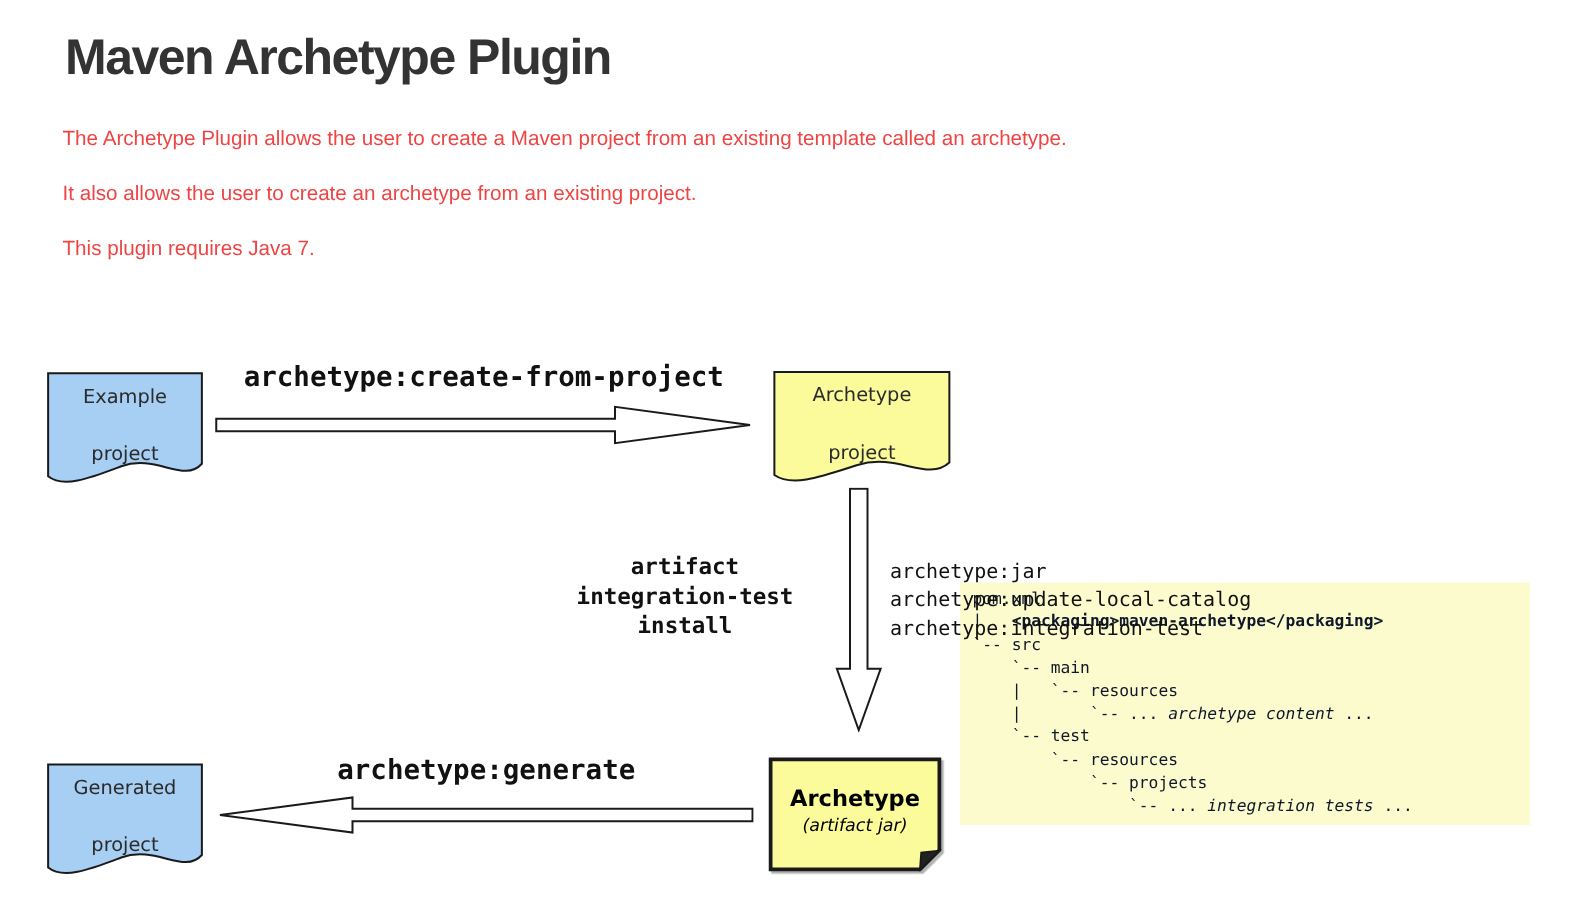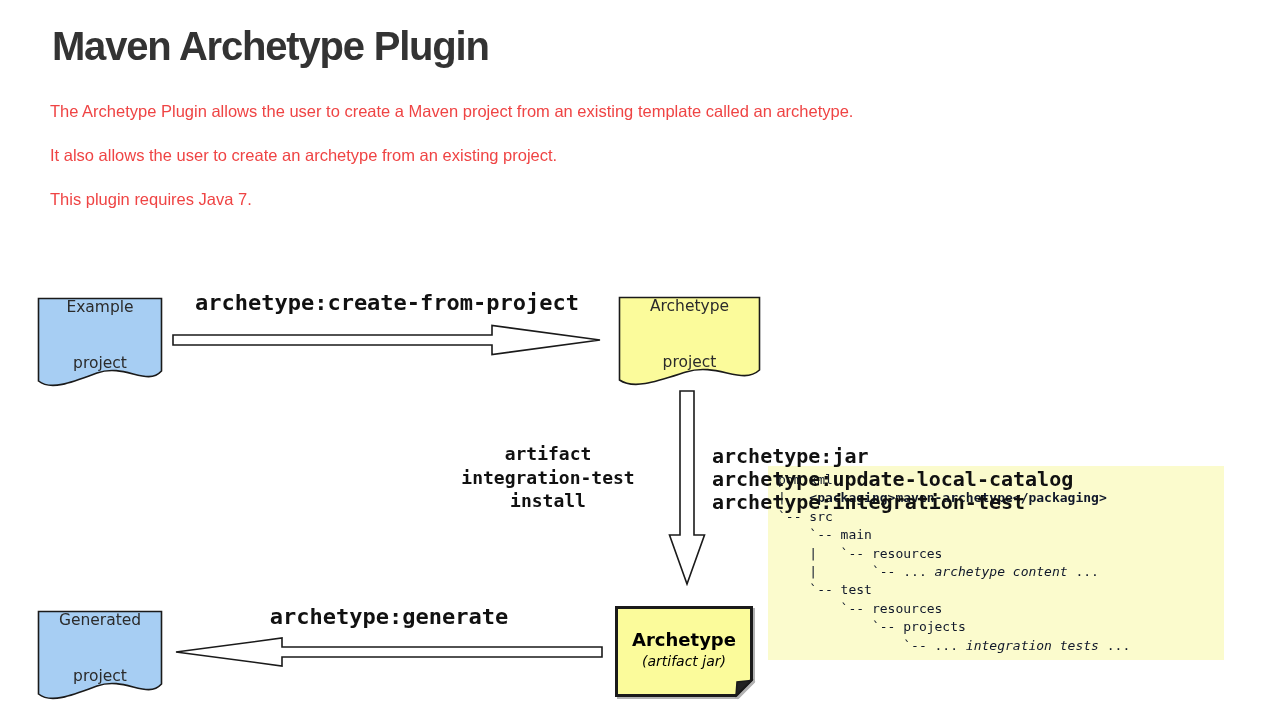--- a/index.html
+++ b/index.html
@@ -21,7 +21,7 @@
   .doc-node svg{position:absolute;left:0;top:0;}
   .doc-node .node-label{
     position:absolute;left:0;top:0;width:100%;height:76px;
-    display:flex;flex-direction:column;align-items:center;justify-content:space-between;
+    display:flex;flex-direction:column;align-items:center;justify-content:flex-end;
     font-family:"DejaVu Sans", sans-serif;font-size:15.5px;color:#2b2b2b;line-height:20px;
     text-align:center;
     gap:26px;

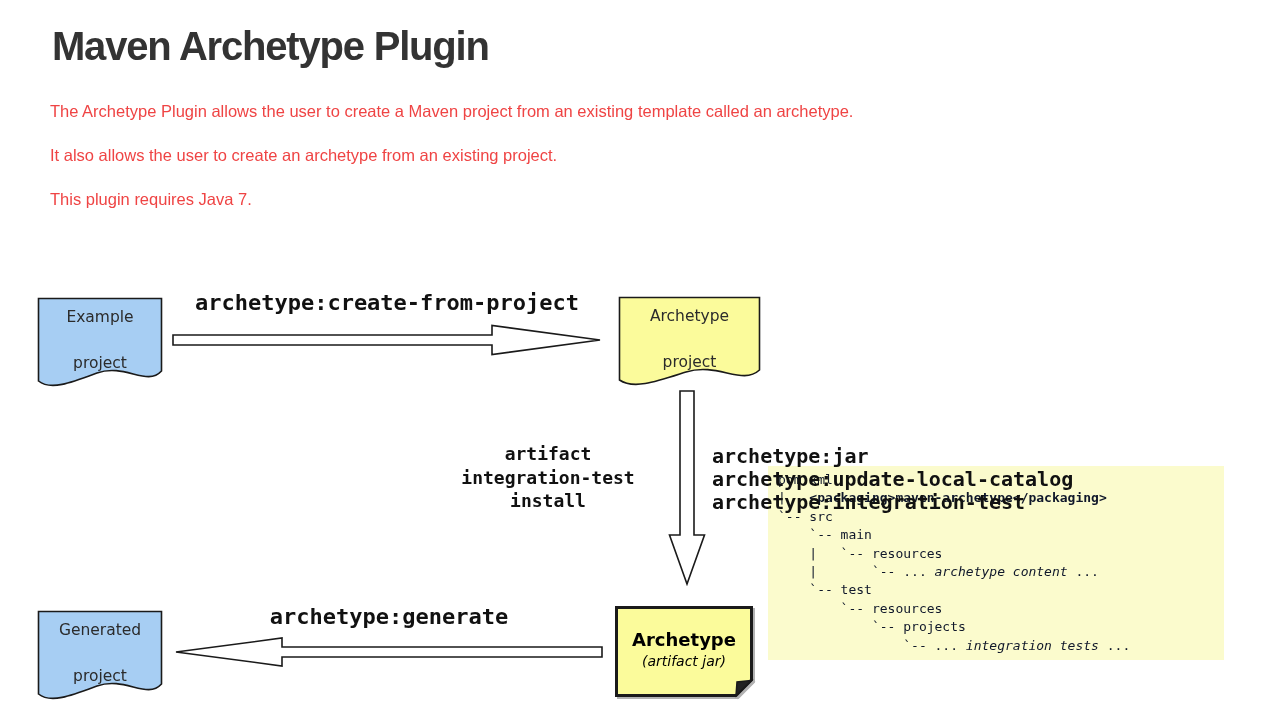--- a/index.html
+++ b/index.html
@@ -36,7 +36,7 @@
   }
   .arrow-label{font-size:22px;text-align:center;}
   .phase-list{width:320px;text-align:center;font-size:18px;line-height:23.5px;}
-  .goal-list{font-size:20px;line-height:23.2px;font-weight:bold;}
+  .goal-list{font-size:16px;line-height:23.2px;}
   .tree-block{
     background:#fbfbcd;
     font-family:"DejaVu Sans Mono","Liberation Mono",monospace;

